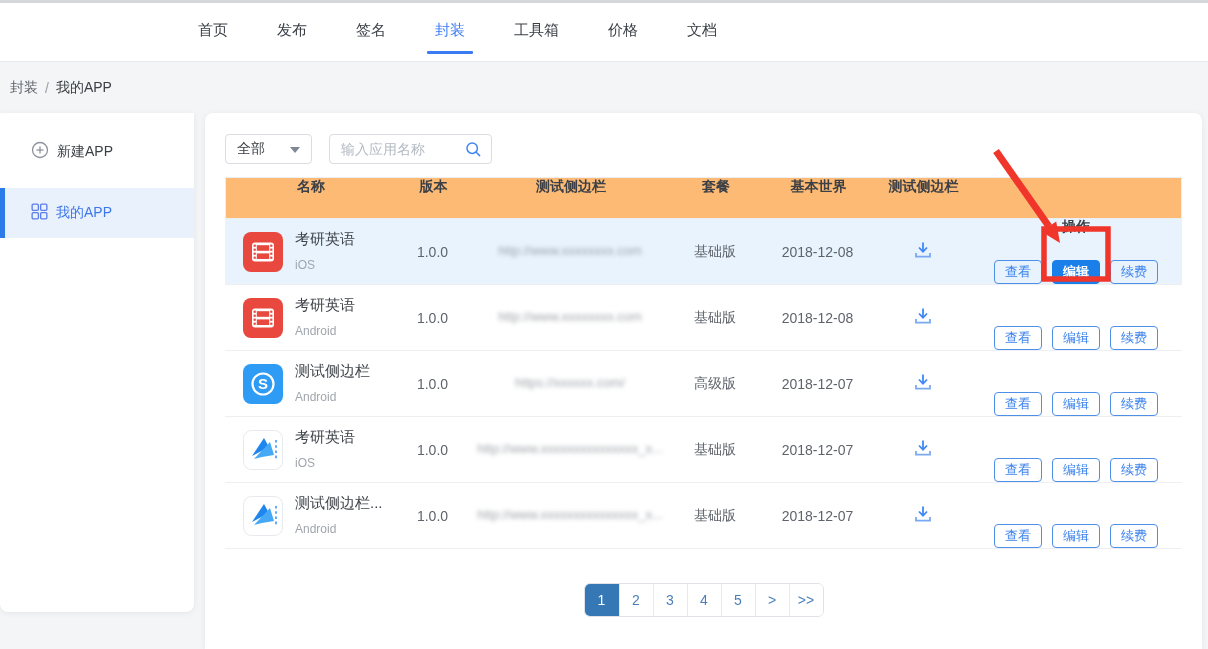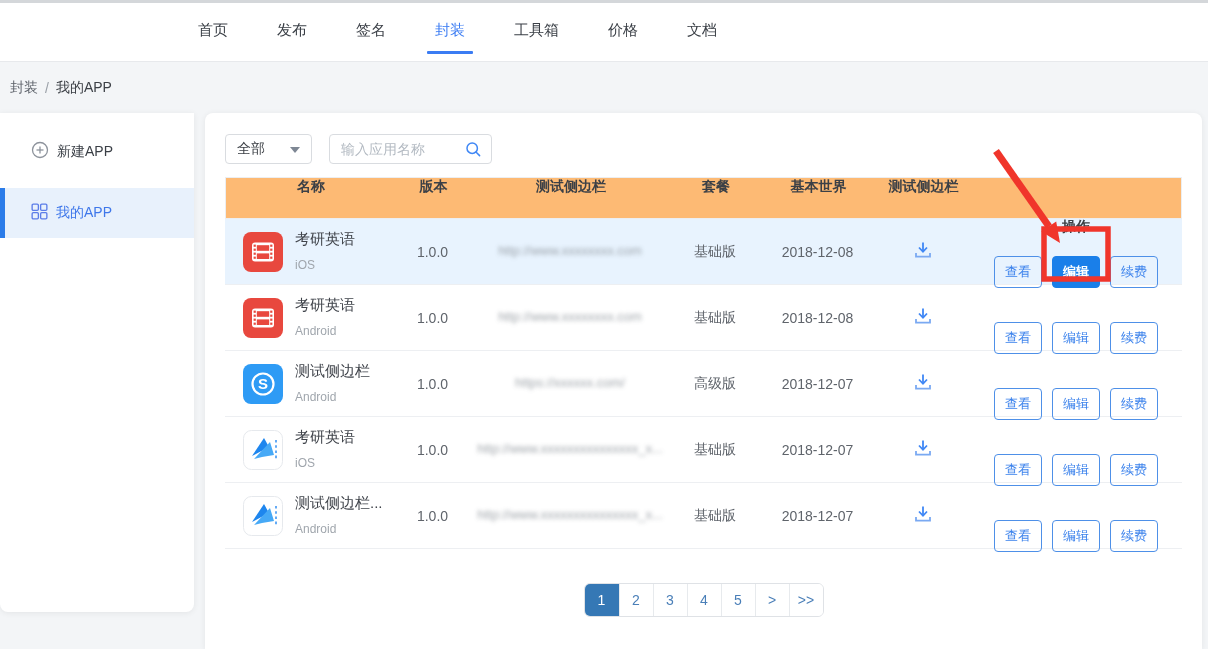--- a/index.html
+++ b/index.html
@@ -117,7 +117,7 @@
   .dl-btn { display:inline-block; cursor:pointer; line-height:0; }
 
   .act-btn {
-    height:32px; padding:0 10px; min-width:46px;
+    height:24px; padding:0 10px; min-width:46px;
     border:1px solid #4e90e8; border-radius:4px; background:transparent;
     color:#3b82ec; font-size:13px; cursor:pointer;
     font-family:"Liberation Sans", sans-serif;

